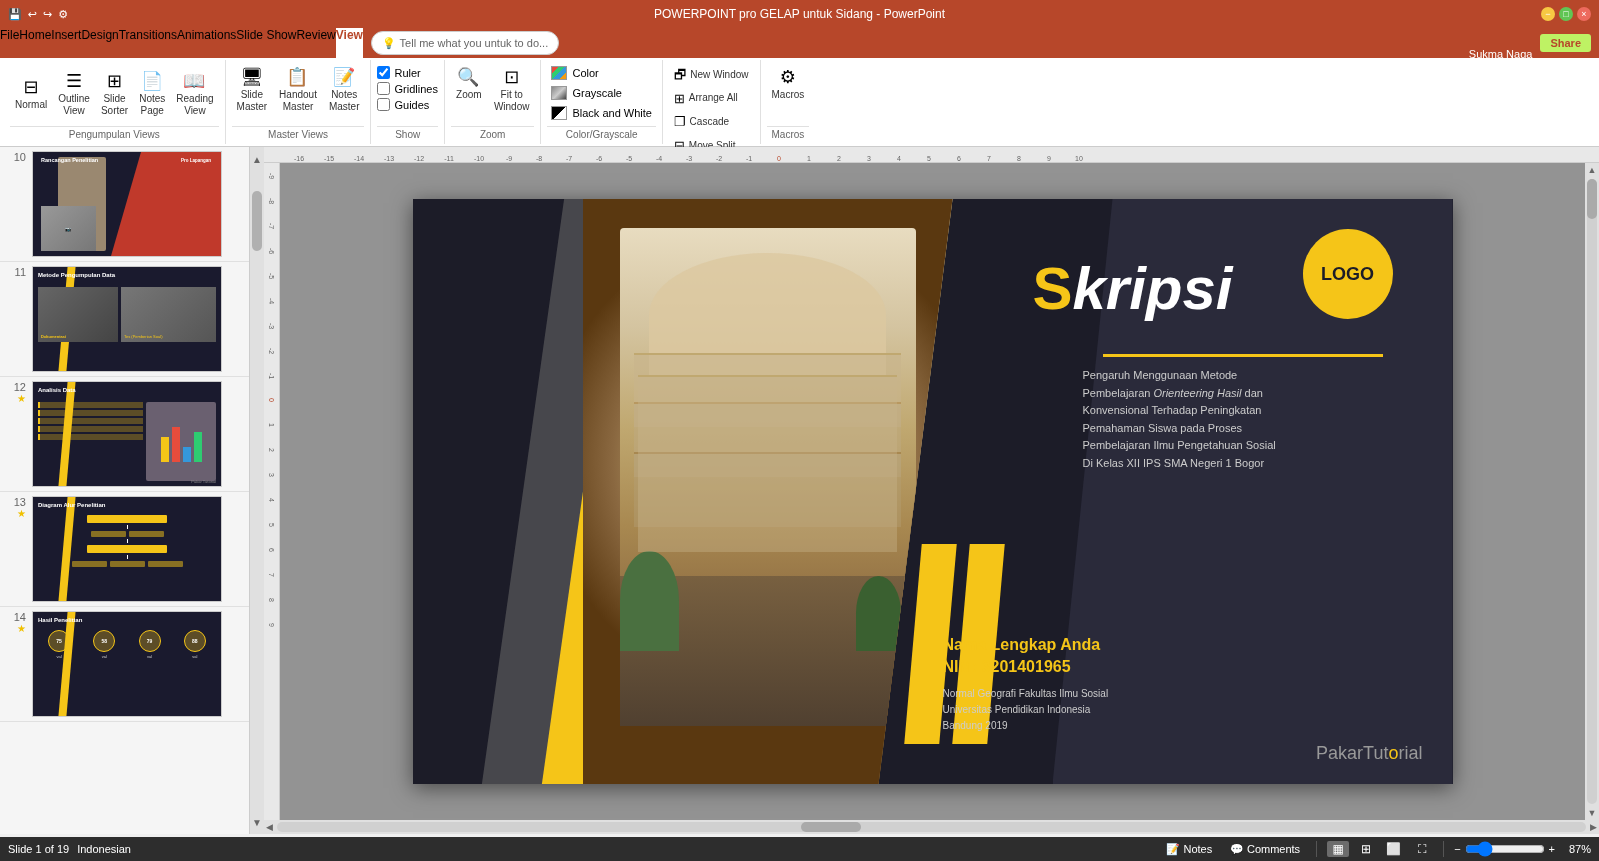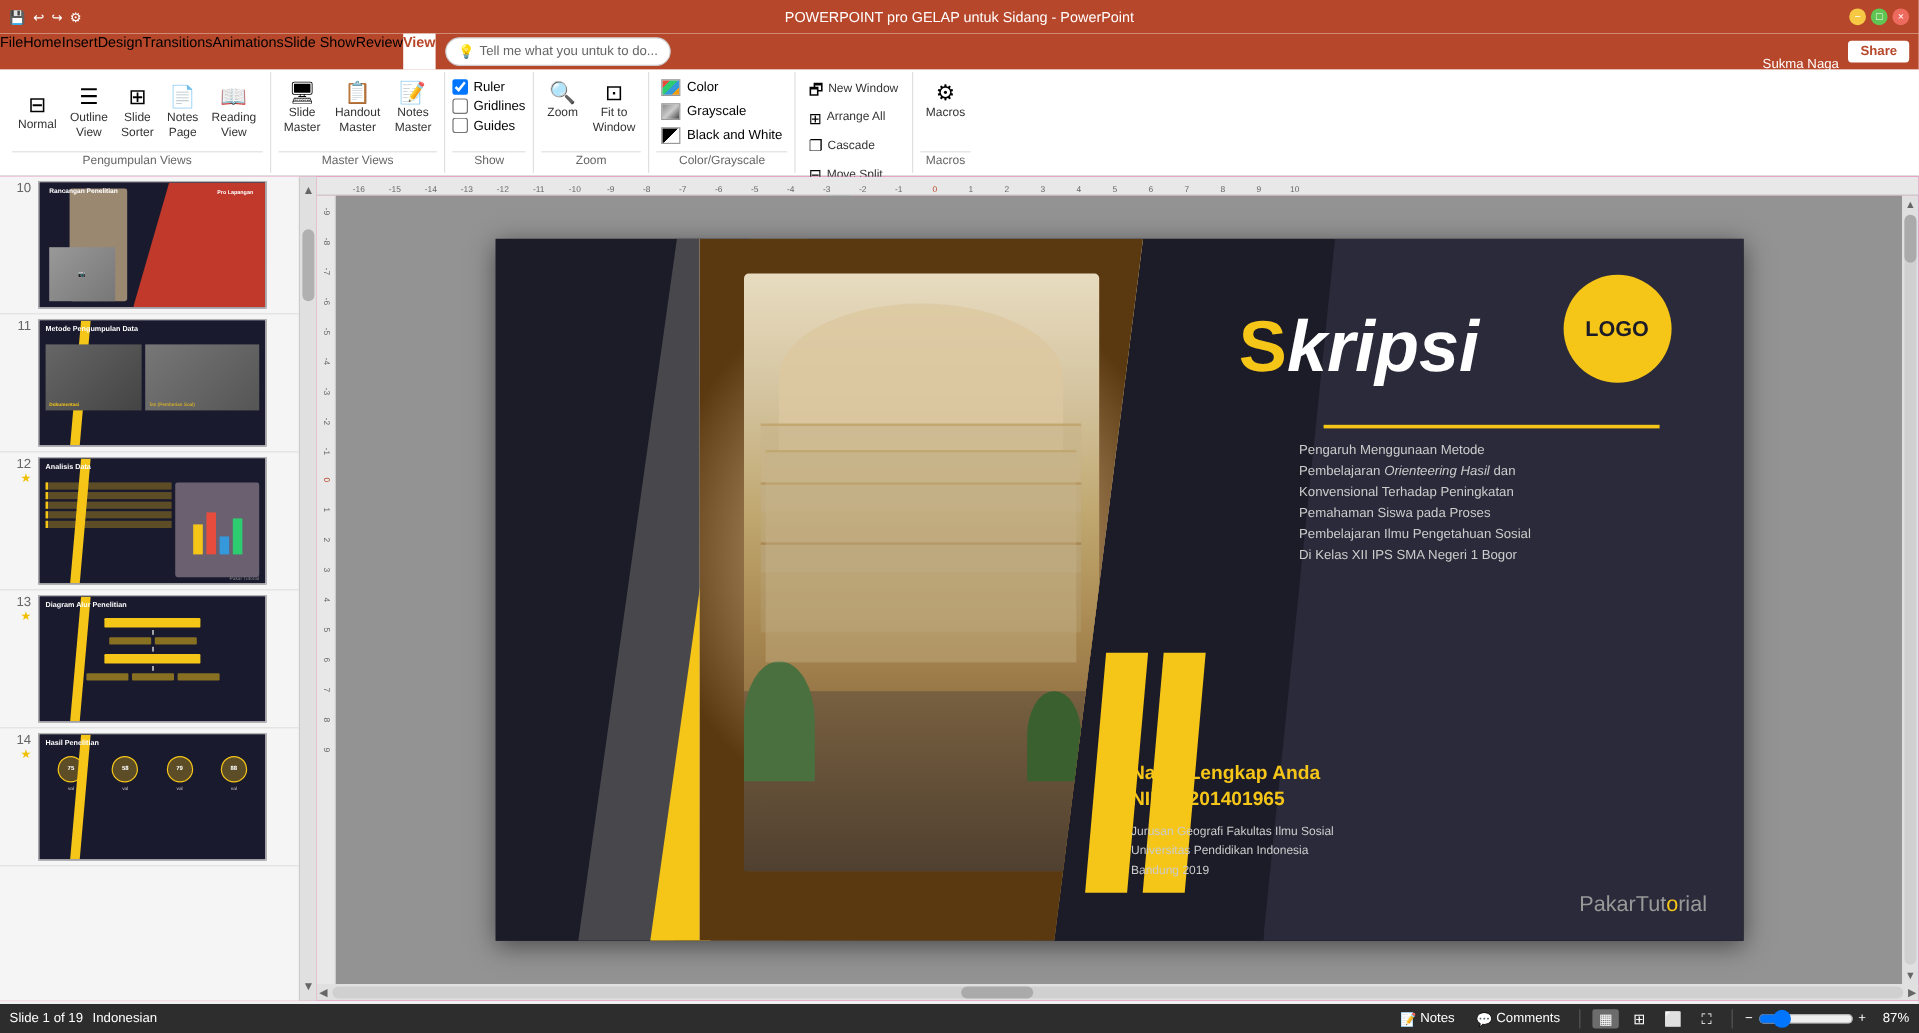--- a/index.html
+++ b/index.html
@@ -561,7 +561,7 @@
     </div>
     <div class="user-area">
       <span style="color:white;font-size:11px;margin-top:21px;">Sukma Naga</span>
-      <button style="background:#ffffff;color:#b7472a;border:none;padding:3px 10px;border-radius:3px;cursor:pointer;font-size:11px;font-weight:bold;">Share</button>
+      <button style="background:#bef264;color:#b7472a;border:none;padding:3px 10px;border-radius:3px;cursor:pointer;font-size:11px;font-weight:bold;">Share</button>
     </div>
   </div>
 

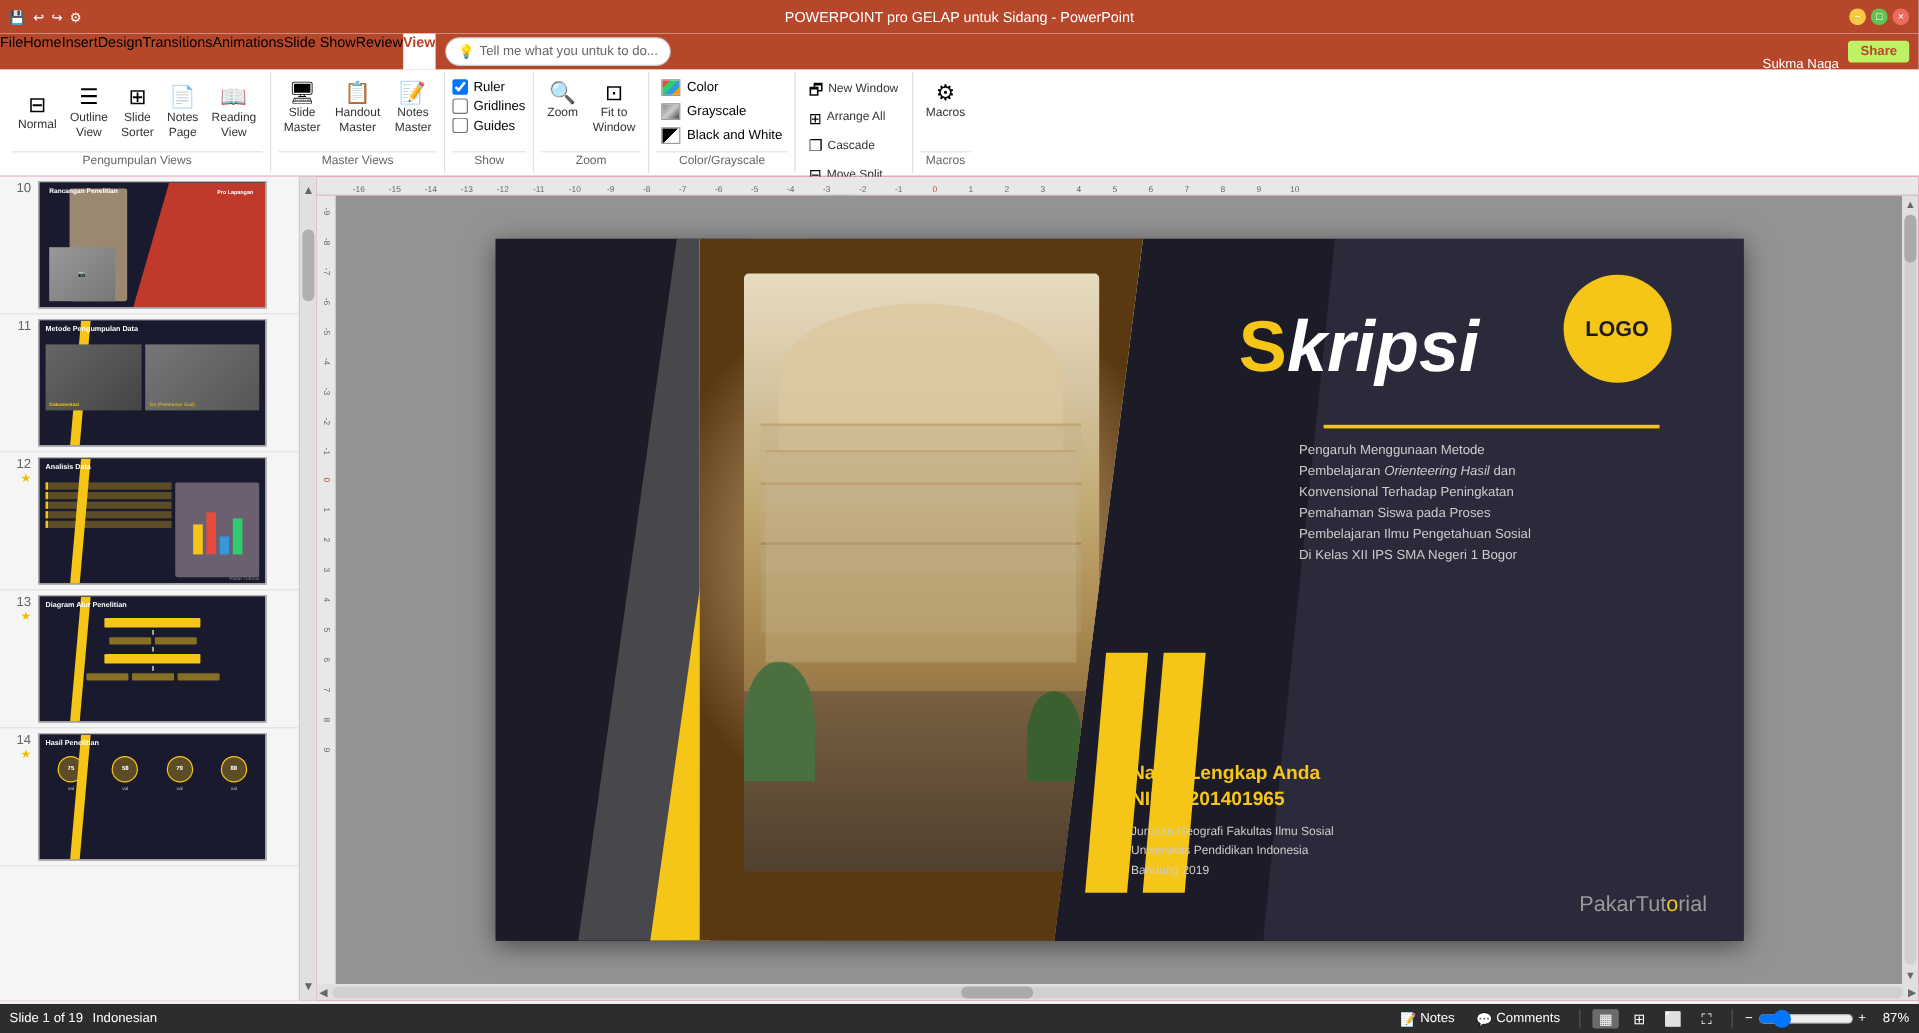--- a/index.html
+++ b/index.html
@@ -140,7 +140,7 @@
     #main-content {
       display: flex;
       height: calc(861px - 28px - 30px - 92px - 24px);
-      background: #ec4899;
+      background: #14532d;
     }
 
     

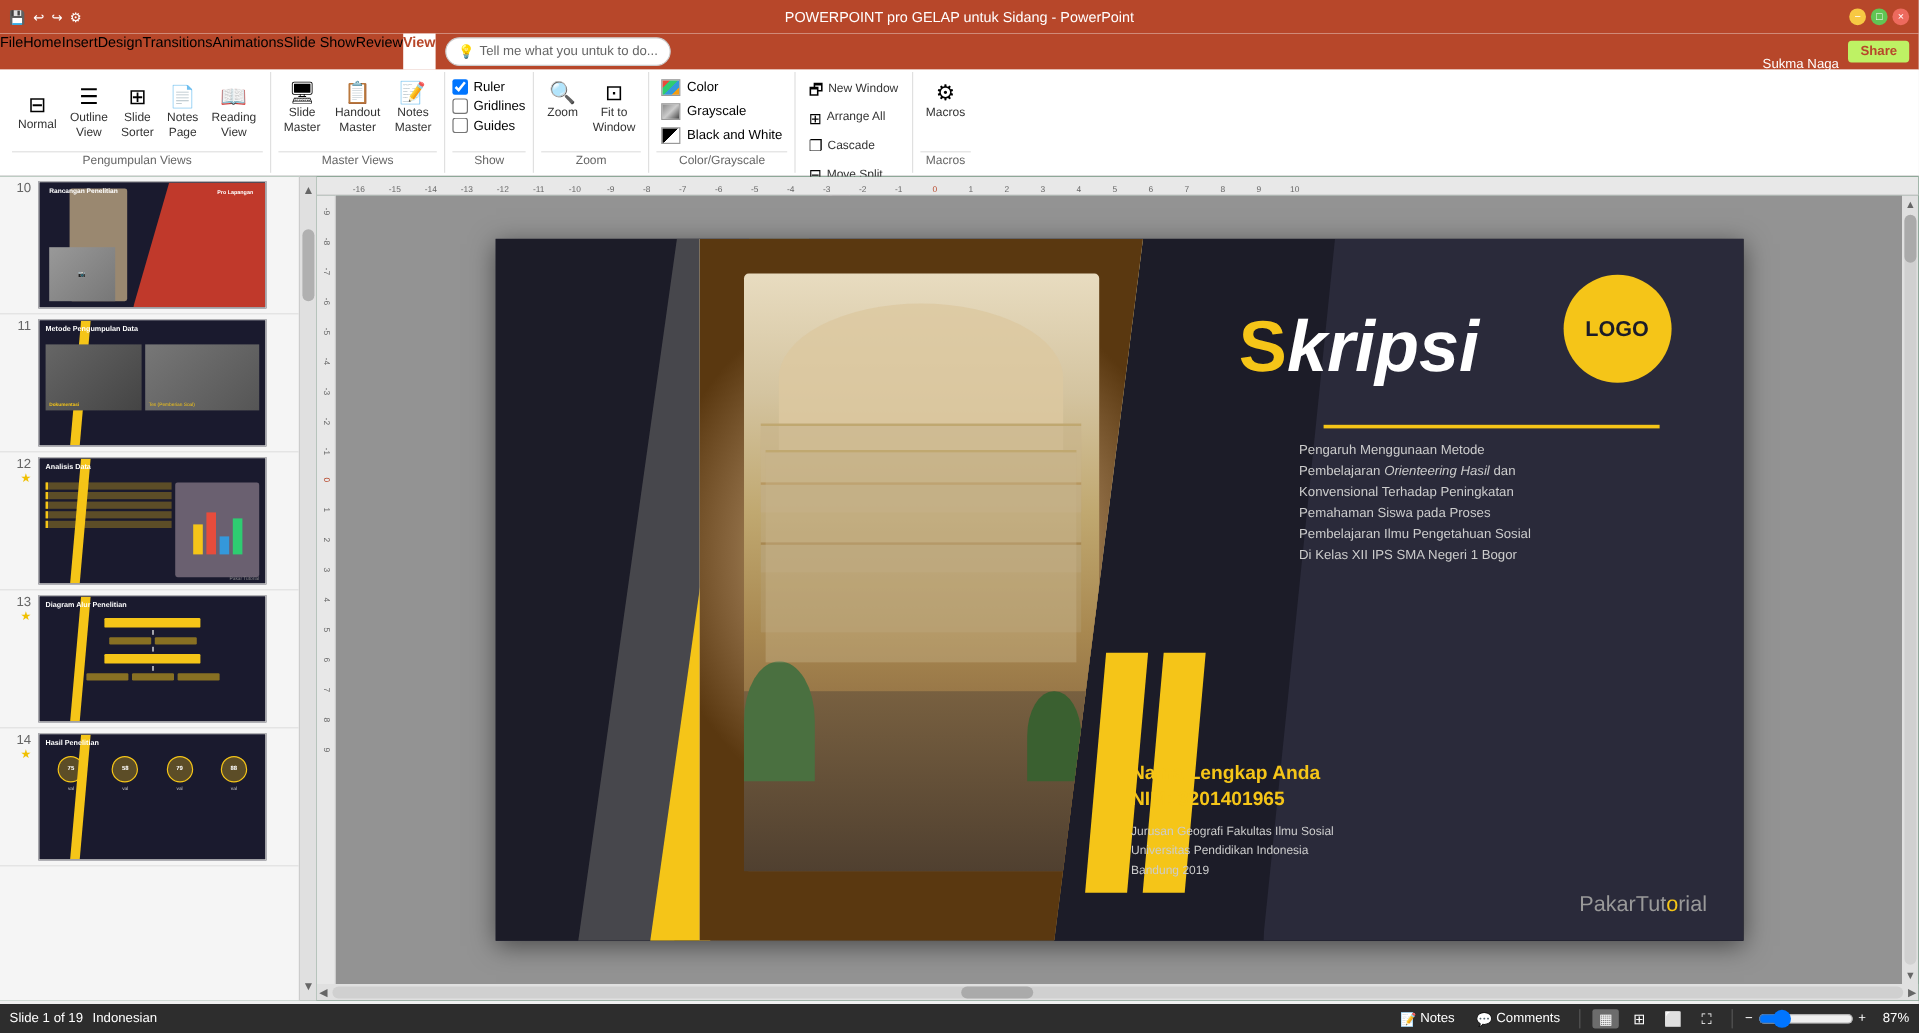--- a/index.html
+++ b/index.html
@@ -964,7 +964,7 @@
           <div class="slide-nim">NIM: 3201401965</div>
 
           <div class="slide-jurusan">
-            <div>Jurusan Geografi  Fakultas Ilmu Sosial</div>
+            <div>Normal Geografi  Fakultas Ilmu Sosial</div>
             <div>Universitas Pendidikan Indonesia</div>
             <div>Bandung 2019</div>
           </div>

